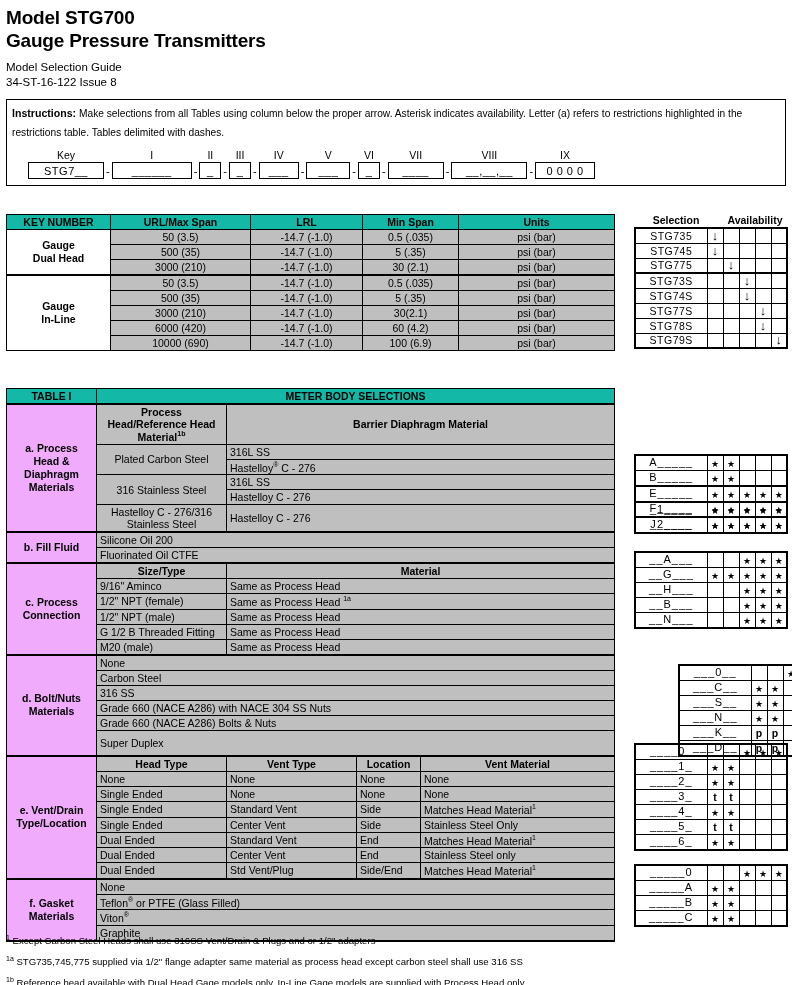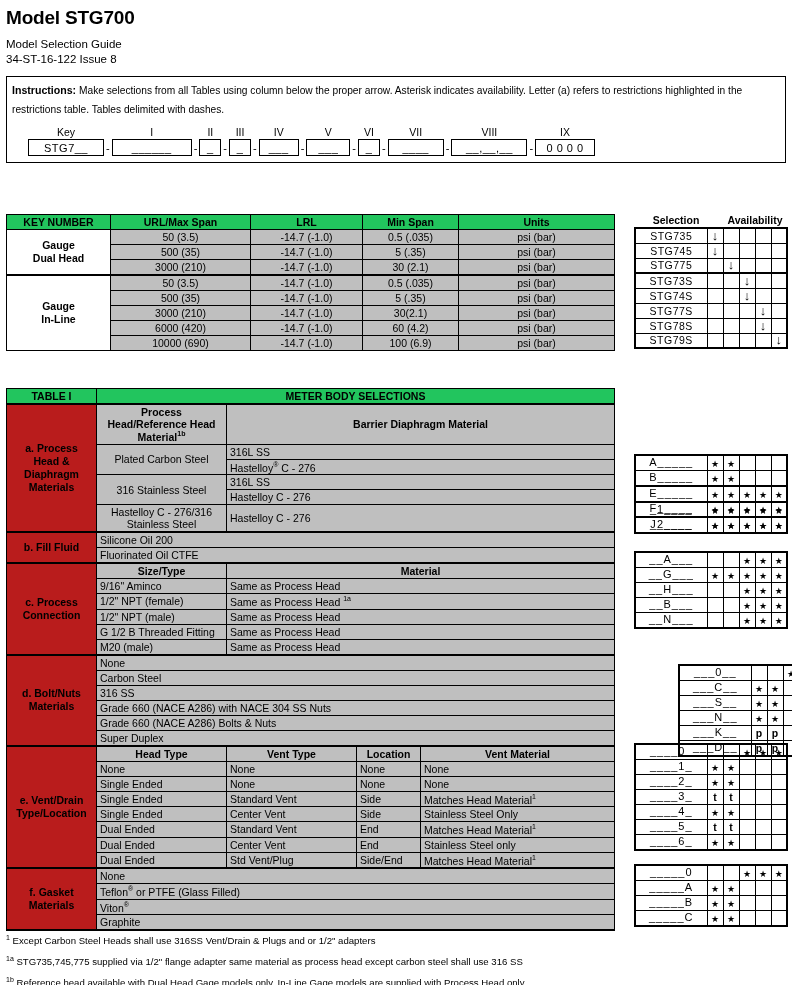--- a/index.html
+++ b/index.html
@@ -108,6 +108,7 @@
 
   <div class="title-block">
     <div class="title-line">Model STG700</div>
+    <div class="title-line">Gauge Pressure Transmitters</div>
     <div class="subtitle">Model Selection Guide</div>
     <div class="subtitle" style="margin-top:0">34-ST-16-122  Issue 8</div>
   </div>

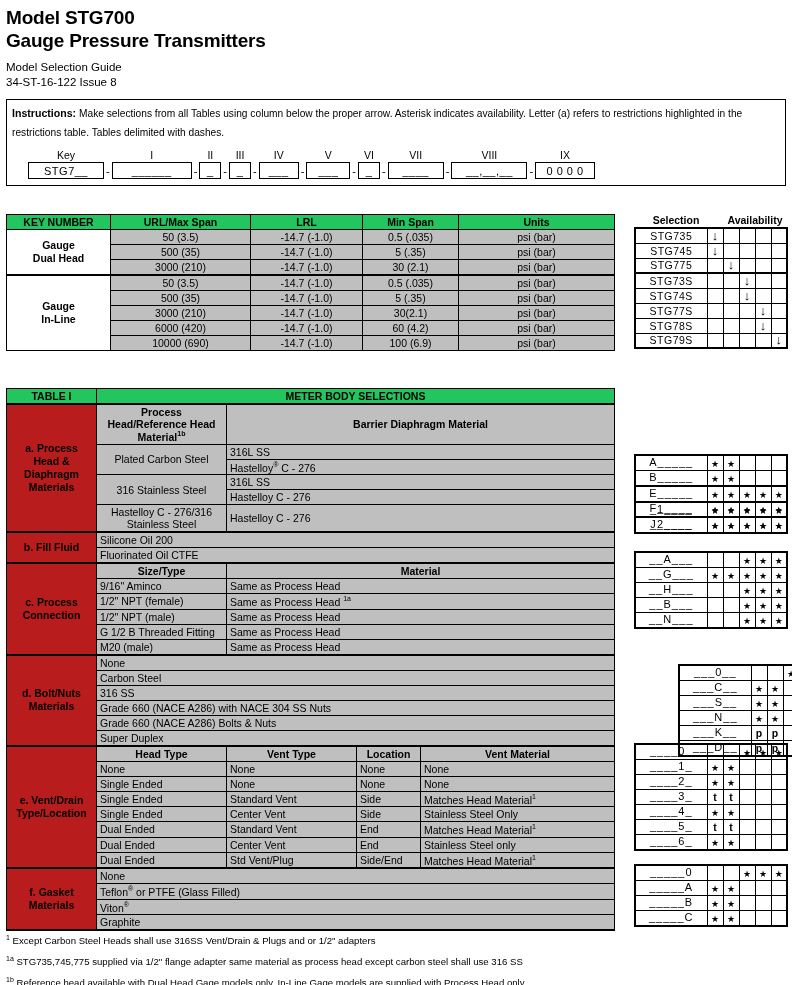--- a/index.html
+++ b/index.html
@@ -47,7 +47,7 @@
     vertical-align:middle;
     box-sizing:border-box;
   }
-  .hdr{background:#22c55e; font-weight:bold; text-align:center; font-size:11px;}
+  .hdr{background:#14b8a6; font-weight:bold; text-align:center; font-size:11px;}
   .sub-hdr{background:#BFBFBF; font-weight:bold; text-align:center; font-size:10px;}
   .cell-gray{background:#BFBFBF;}
   .ctr{text-align:center;}

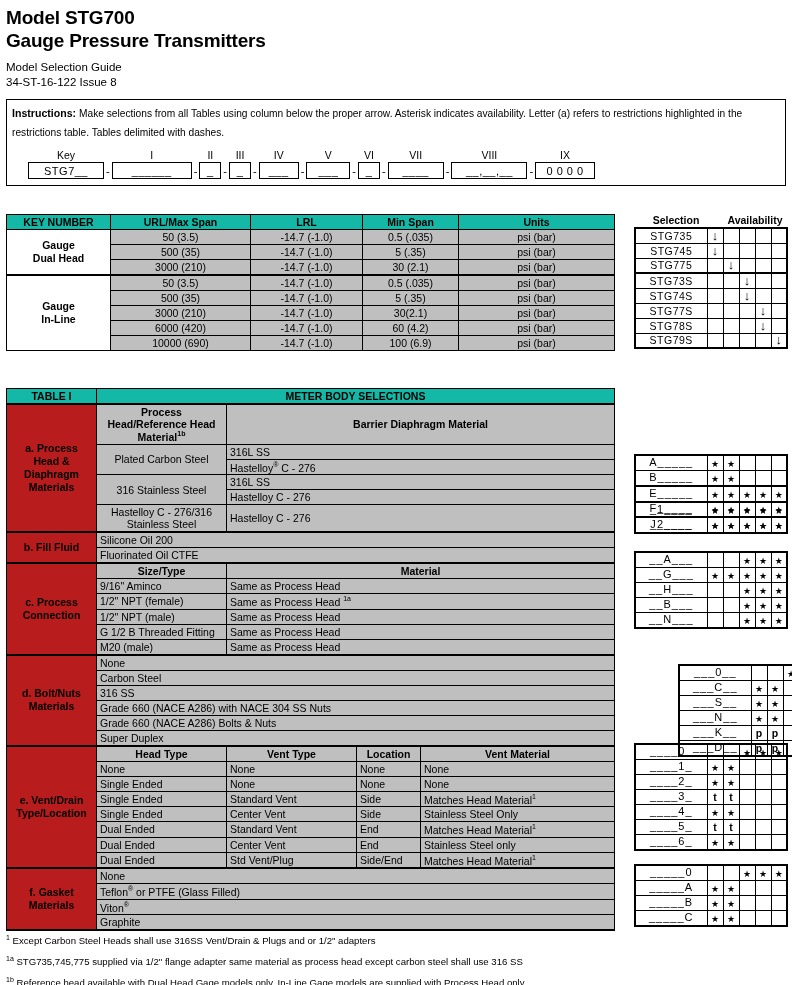--- a/index.html
+++ b/index.html
@@ -80,7 +80,7 @@
   .t1-wrap{position:absolute; left:6px; top:388px;}
   .t1-wrap table{width:608px;}
   .sec-lbl{
-    font-weight:bold; text-align:center; background:#b91c1c;
+    font-weight:bold; text-align:center; background:#f0abfc;
     font-size:10.5px; line-height:13px; width:88px;
   }
   sup{font-size:7px; vertical-align:super;}

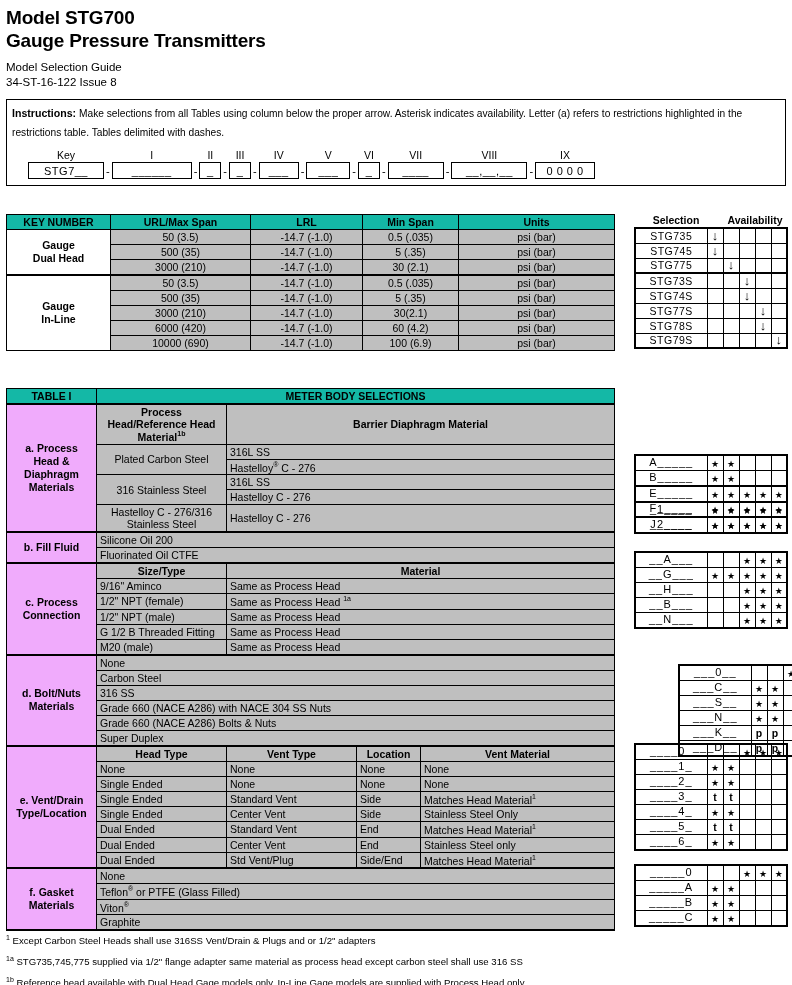--- a/index.html
+++ b/index.html
@@ -430,7 +430,7 @@
           <tr style="height: 15px;">
             <td class="cell-gray lft " colspan="4">Grade 660 (NACE A286) Bolts &amp; Nuts</td>
           </tr>
-          <tr style="height: 15px;">
+          <tr style="height: 26px;">
             <td class="cell-gray lft " colspan="4">Super Duplex</td>
           </tr>
           <tr style="height: 15px;">

